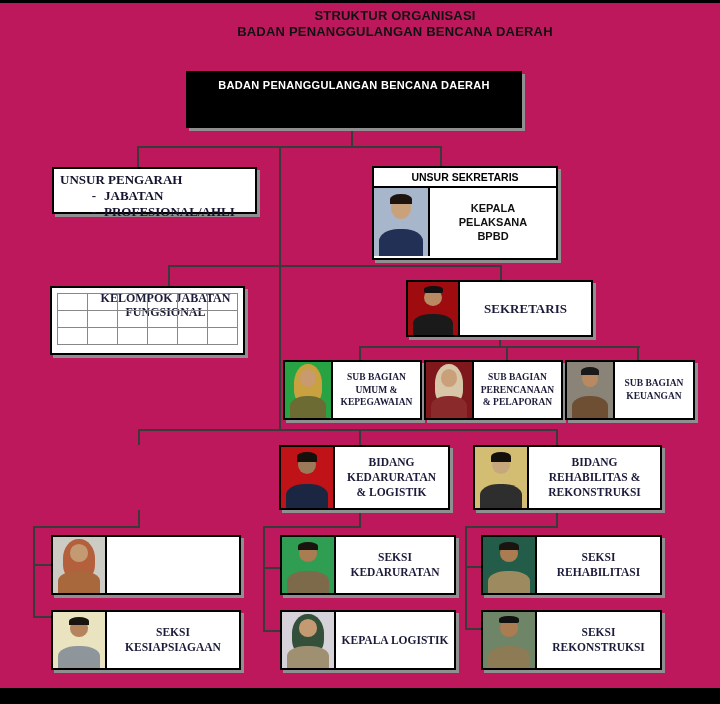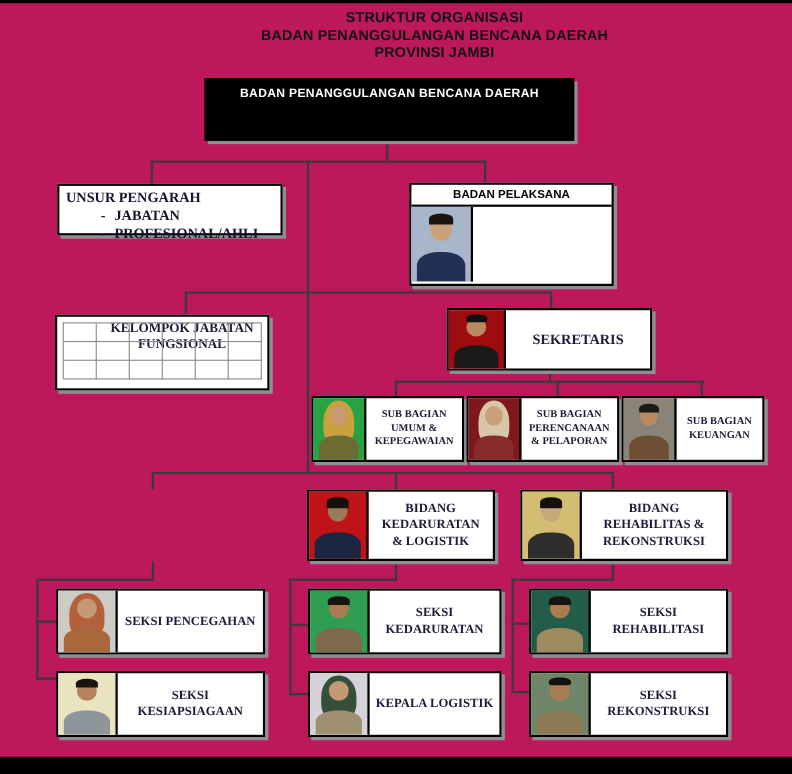--- a/index.html
+++ b/index.html
@@ -60,7 +60,6 @@
   <div class="titleblock">
     <div>STRUKTUR ORGANISASI</div>
     <div>BADAN PENANGGULANGAN BENCANA DAERAH</div>
-    <div>PROVINSI JAMBI</div>
   </div>
 
   <div class="line" style="left:351px;top:128px;width:2px;height:19px;"></div>

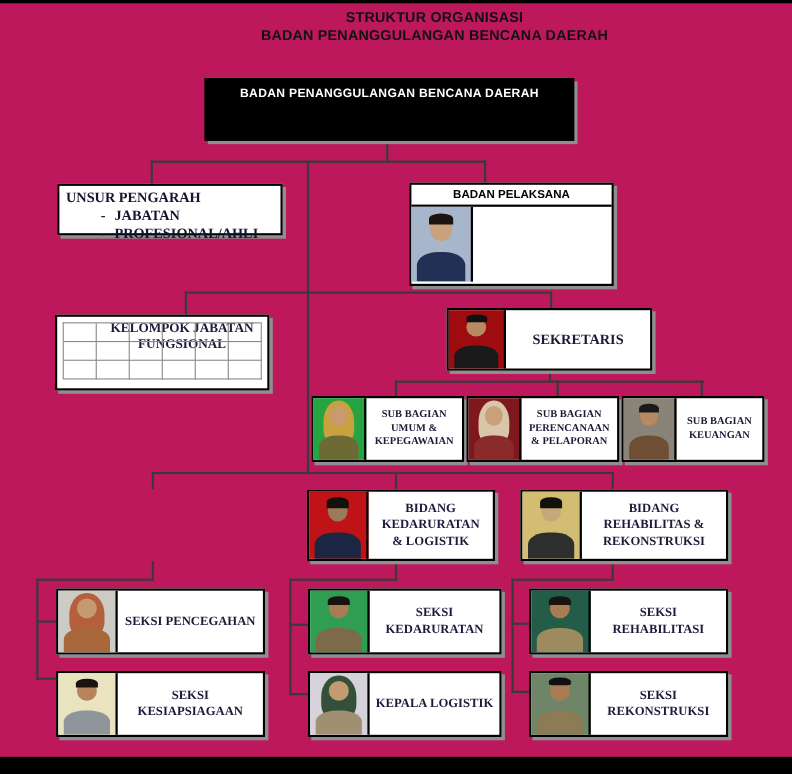--- a/index.html
+++ b/index.html
@@ -115,7 +115,7 @@
   </div>
 
   <div class="box" id="upl" style="left:372px;top:166px;width:186px;height:94px;">
-    <div class="uplhead">BADAN PELAKSANA</div>
+    <div class="uplhead">UNSUR SEKRETARIS</div>
     <div class="uplbody">
       <div class="photo" style="width: 56px; background: rgb(168, 182, 204);">
         <div class="p-hat hair" style="background: rgb(29, 20, 16);"></div>

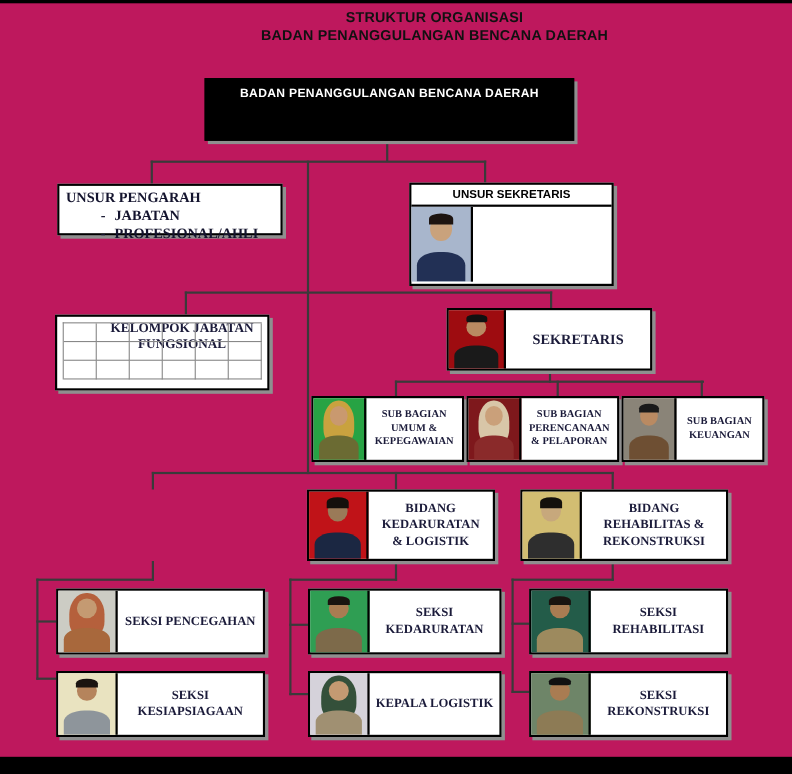--- a/index.html
+++ b/index.html
@@ -122,6 +122,9 @@
         <div class="p-head" style="background: rgb(201, 162, 124);"></div>
         <div class="p-body" style="background: rgb(34, 48, 85);"></div>
       </div>
+      <div class="role">KEPALA
+PELAKSANA
+BPBD</div>
     </div>
   </div>
 

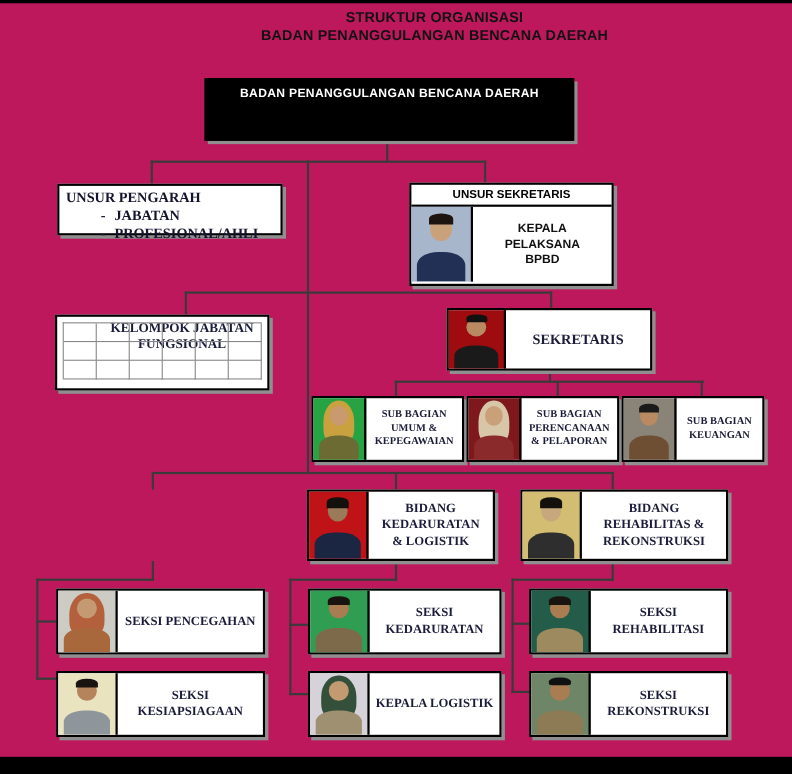--- a/index.html
+++ b/index.html
@@ -219,7 +219,6 @@
       <div class="p-head" style="background: rgb(196, 154, 114);"></div>
       <div class="p-body" style="background: rgb(168, 104, 60);"></div>
     </div>
-    <div class="ptext serif" style="font-size:11.5px;line-height:1.3;">SEKSI PENCEGAHAN</div>
   </div>
   <div class="box pbox" style="left:280px;top:535px;width:176px;height:60px;">
     <div class="photo" style="width: 54px; background: rgb(47, 158, 83);">

